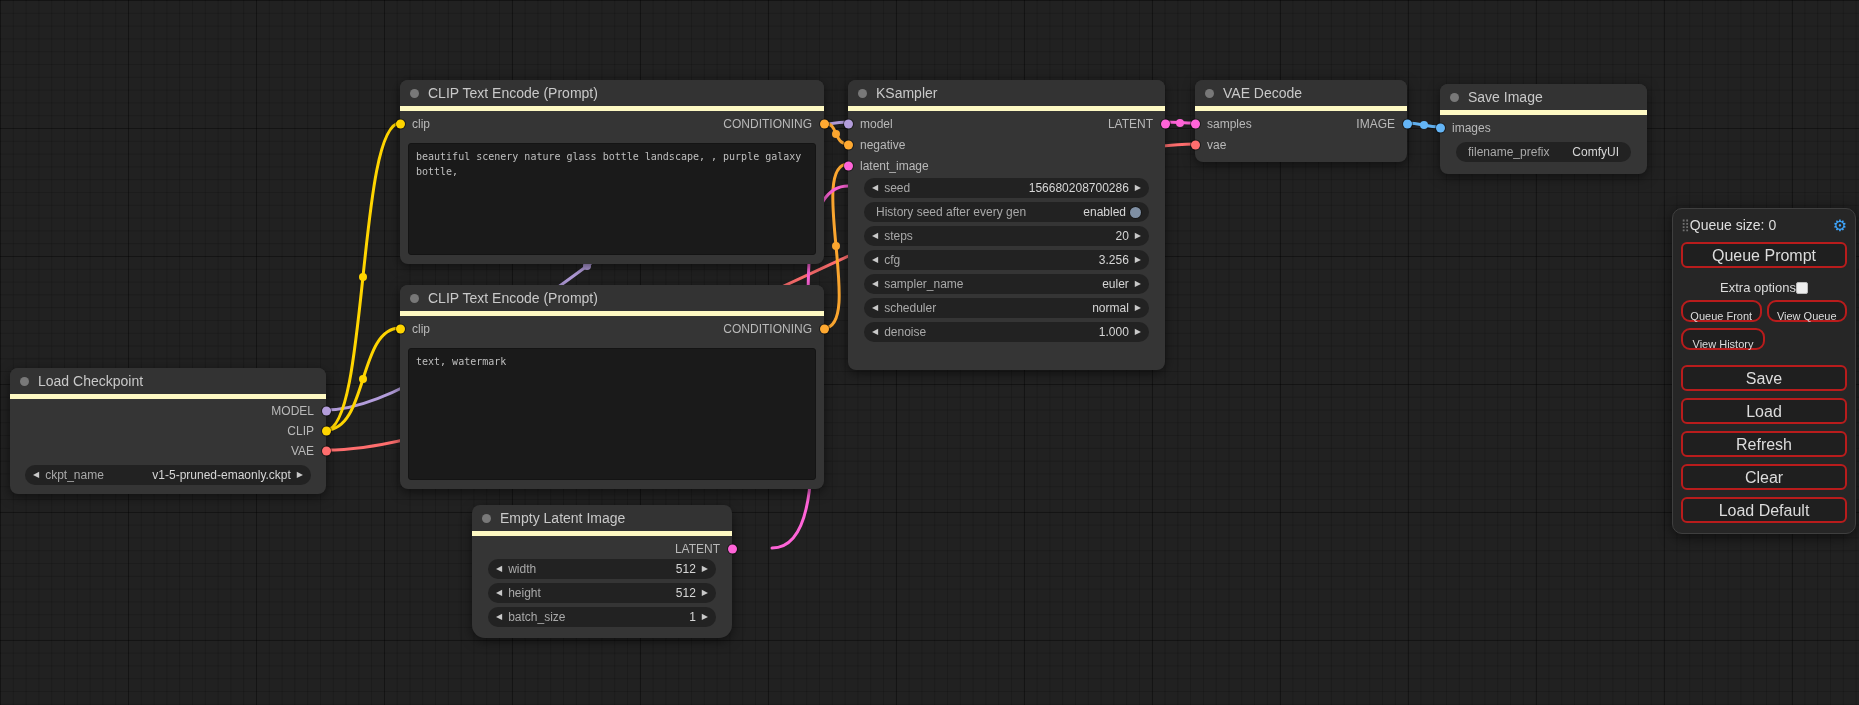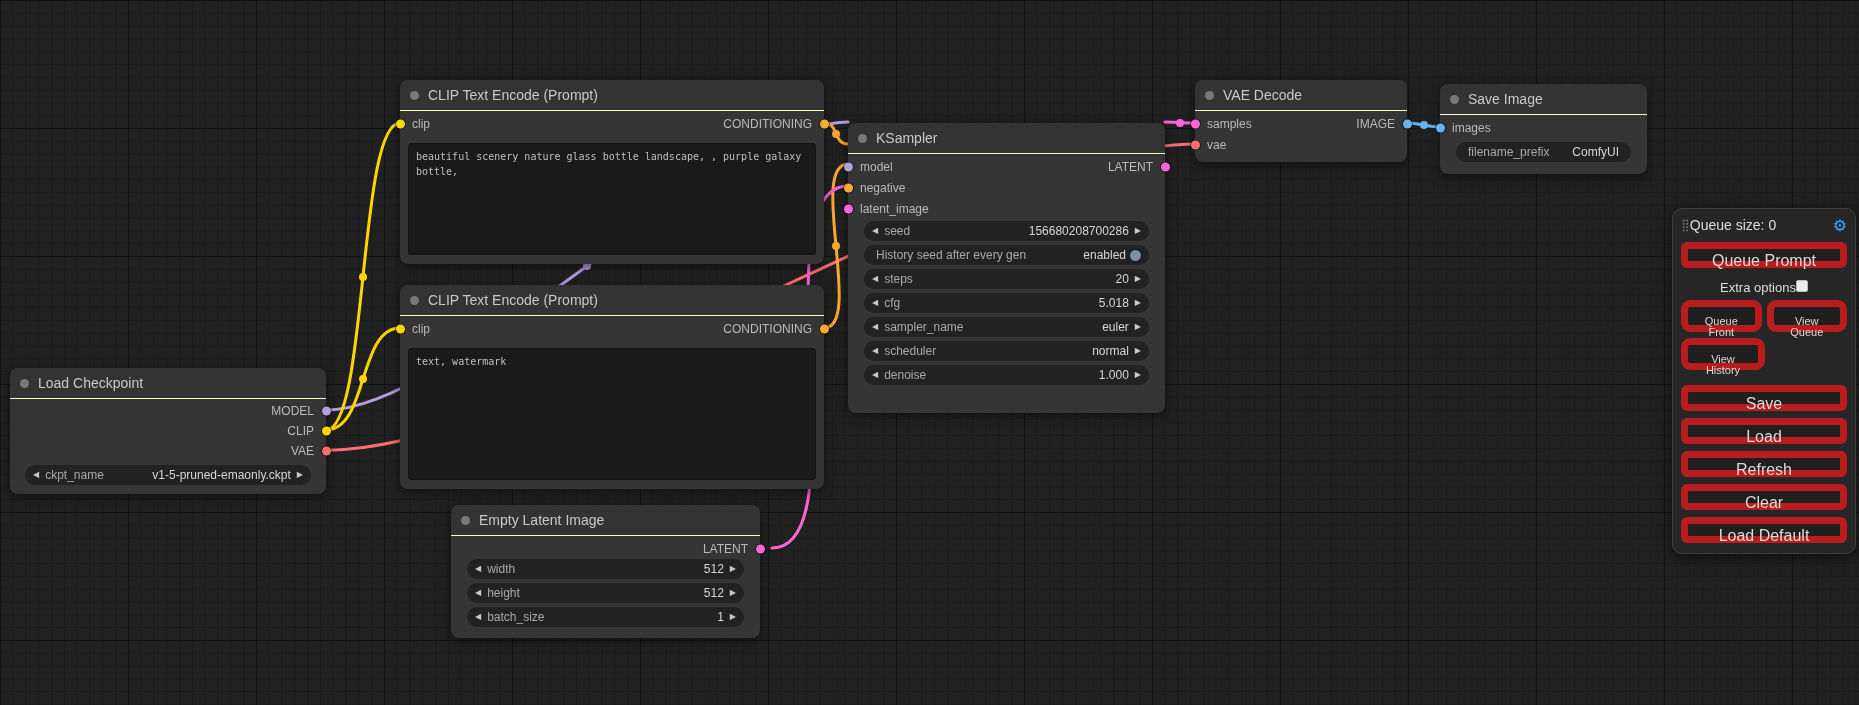--- a/index.html
+++ b/index.html
@@ -22,7 +22,7 @@
     box-shadow:0 3px 12px rgba(0,0,0,.55);z-index:2;font-size:12px;}
   .node-title{height:31px;background:#333;border-radius:8px 8px 0 0;
     display:flex;align-items:center;padding:0 10px;color:#c9c9c9;font-size:14px;
-    border-bottom:1px solid #fef9c3;}
+    border-bottom:5px solid #fef9c3;}
   .collapse-dot{width:9px;height:9px;border-radius:50%;background:#787878;margin-right:9px;flex:none;}
   .node-body{padding-top:2px;}
 

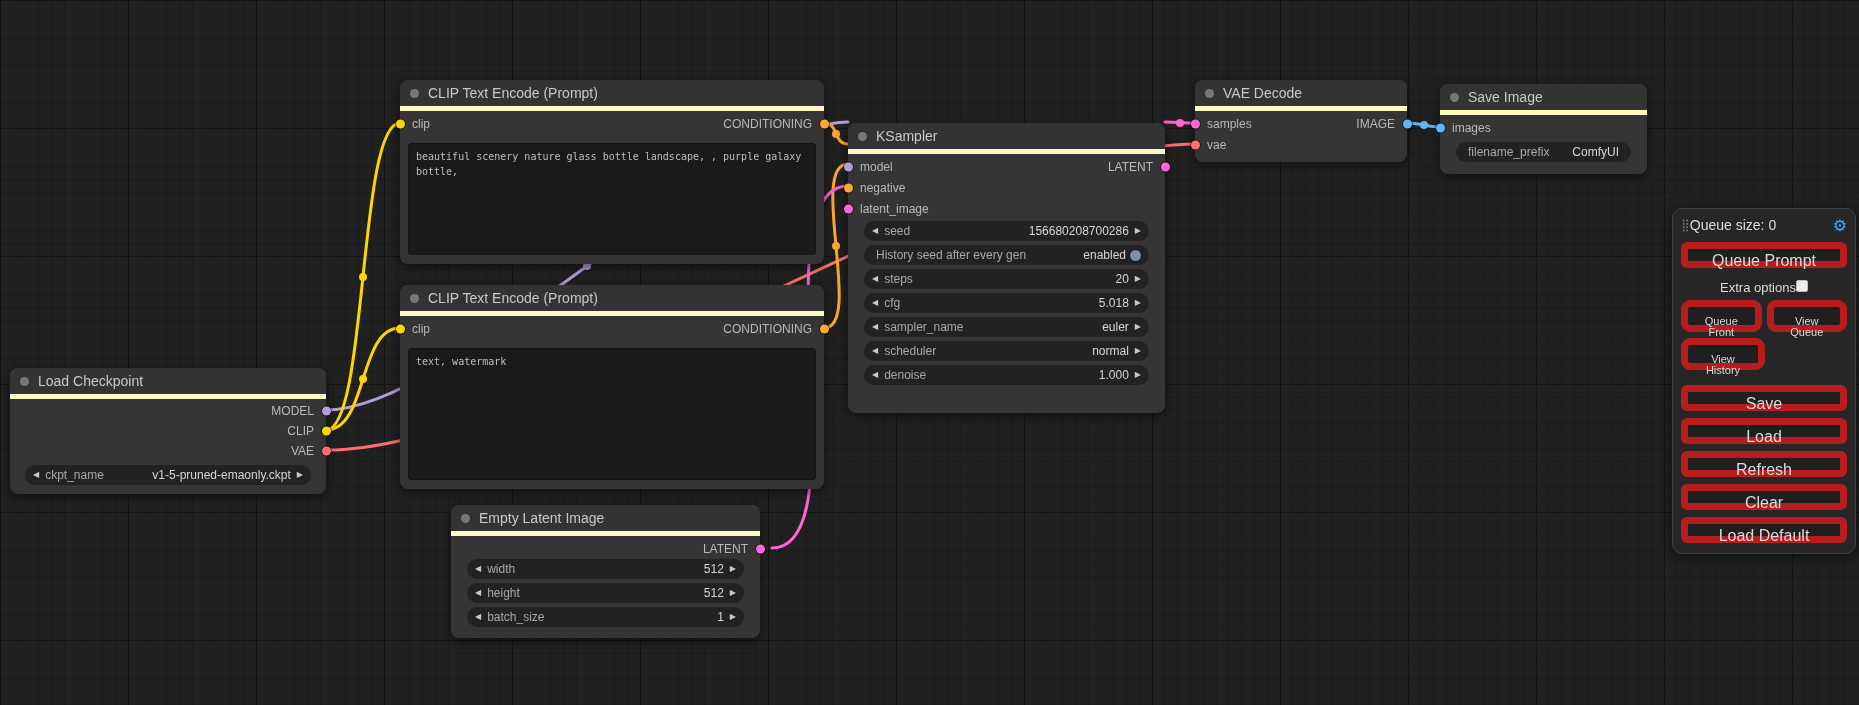--- a/index.html
+++ b/index.html
@@ -59,7 +59,7 @@
   .n-clip-pos{left:400px;top:80px;width:424px;height:184px;}
   .n-clip-neg{left:400px;top:285px;width:424px;height:204px;}
   .n-latent{left:451px;top:505px;width:309px;height:133px;}
-  .n-ksampler{left:848px;top:80px;width:317px;height:290px;margin-top:43px;}
+  .n-ksampler{left:848px;top:80px;width:317px;height:290px;}
   .n-vae{left:1195px;top:80px;width:212px;height:82px;}
   .n-save{left:1440px;top:84px;width:207px;height:90px;}
   .n-ckpt .widget{margin:4px 15px 0;}

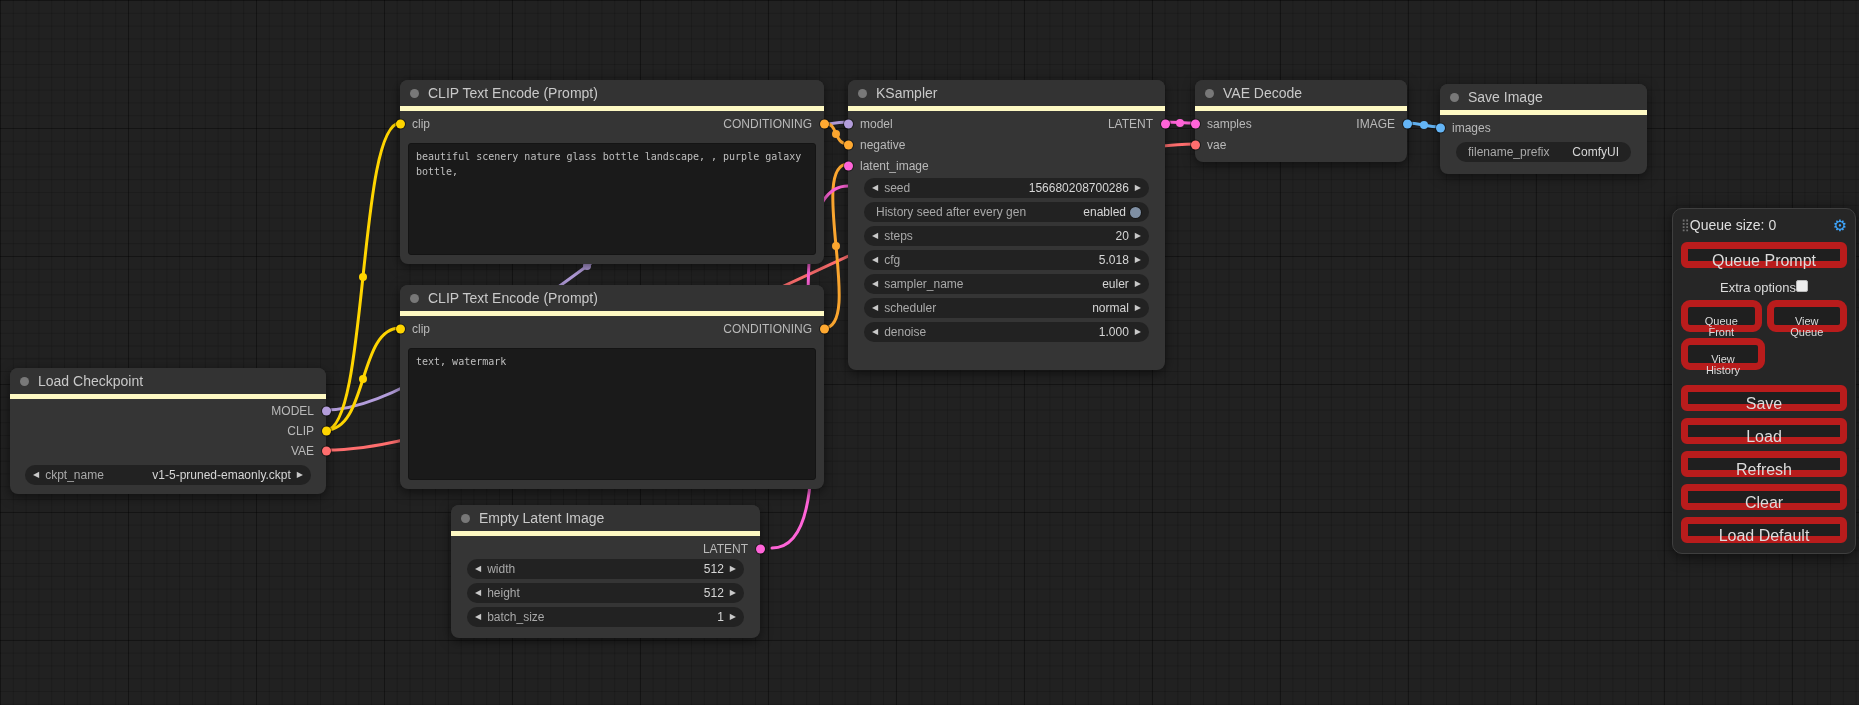--- a/index.html
+++ b/index.html
@@ -243,7 +243,7 @@
       <div class="widget">
         <span class="arrow">◀</span>
         <span class="wname">cfg</span>
-        <span class="wvalue">5.018</span>
+        <span class="wvalue">3.256</span>
         <span class="arrow">▶</span>
       </div>
       <div class="widget">

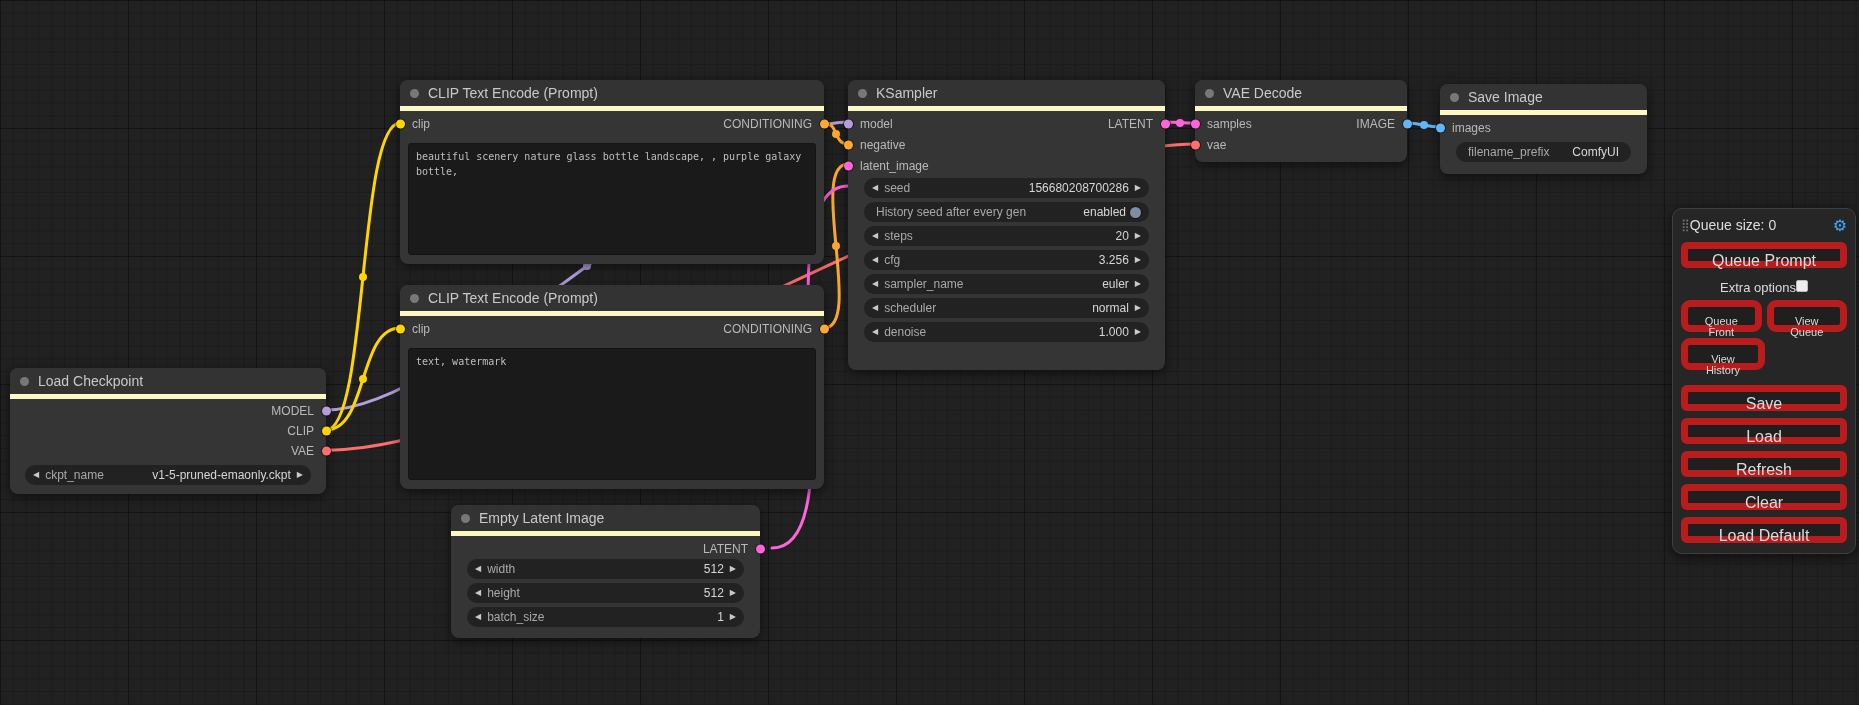--- a/index.html
+++ b/index.html
@@ -74,7 +74,7 @@
   .drag-handle{color:#707070;font-size:12px;cursor:grab;flex:none;}
   .queue-size{flex:1;text-align:left;color:#dedede;font-size:14px;}
   .gear{color:#3ea7ff;font-size:16px;flex:none;cursor:pointer;}
-  .btn{display:block;width:100%;background:#1f1f1f;border:7px solid #b91c1c;border-radius:6px;
+  .btn{display:block;width:100%;background:#1f1f1f;border:2px solid #b91c1c;border-radius:6px;
     color:#dcdcdc;font-family:"Liberation Sans",sans-serif;font-size:16px;
     padding:3px 0;cursor:pointer;text-align:center;}
   .btn.big{height:26px;line-height:18px;}

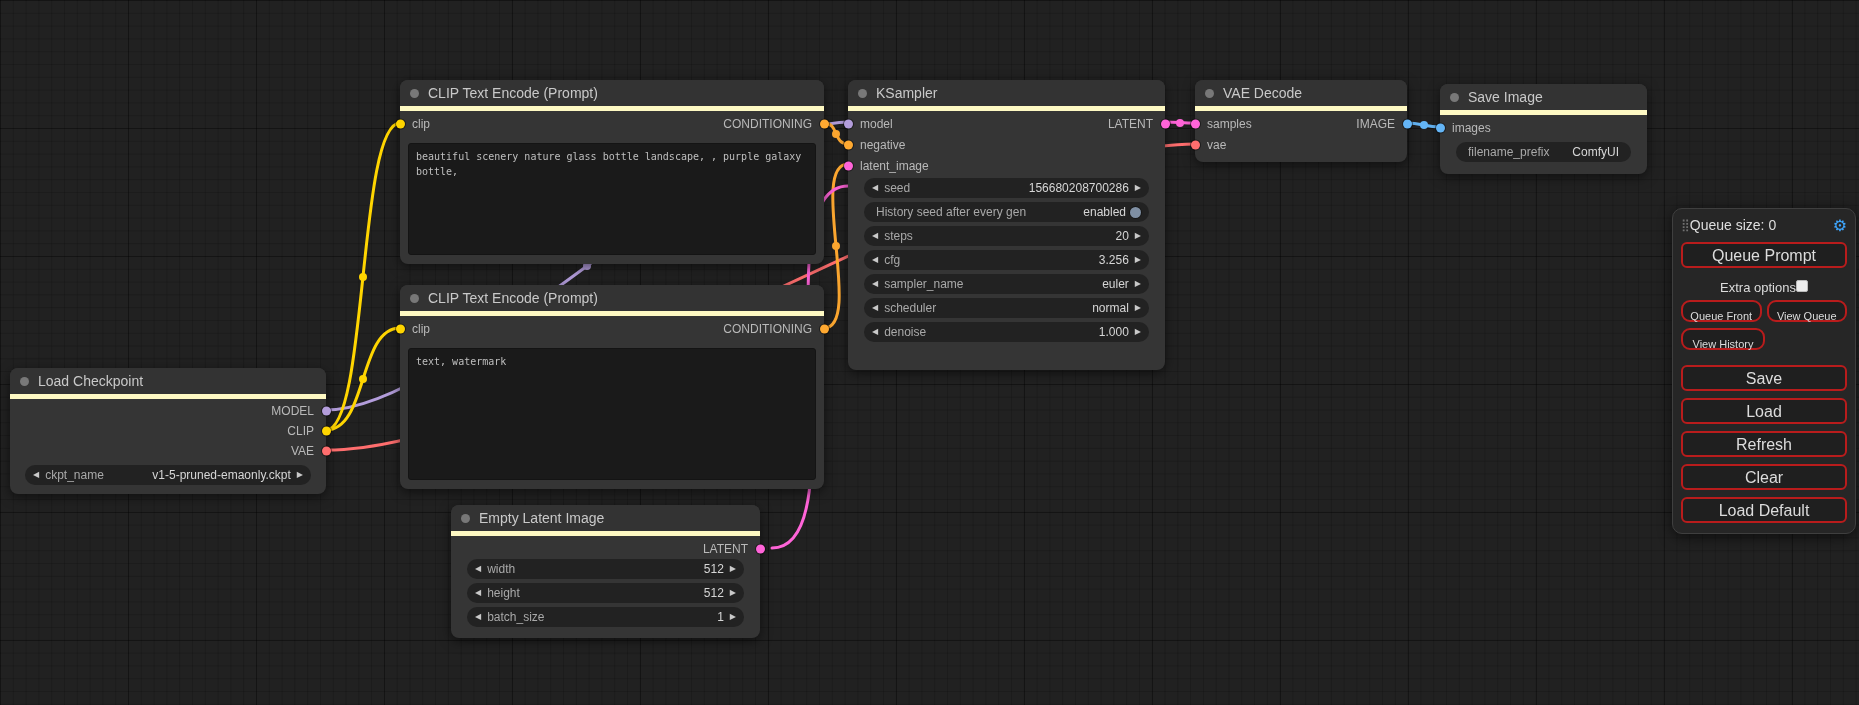--- a/index.html
+++ b/index.html
@@ -80,7 +80,7 @@
   .btn.big{height:26px;line-height:18px;}
   .btn.qp{margin-bottom:12px;}
   .stack{display:flex;flex-direction:column;gap:7px;margin-top:15px;}
-  .extra-row{display:flex;align-items:flex-start;justify-content:center;height:15px;margin-bottom:5px;}
+  .extra-row{display:flex;align-items:center;justify-content:center;height:15px;margin-bottom:5px;}
   .extra-label{color:#dcdcdc;font-size:13px;}
   .checkbox{width:12px;height:12px;background:#ededed;border-radius:2px;border:1px solid #bbb;cursor:pointer;}
   .small-row{display:flex;gap:5px;margin-bottom:6px;}

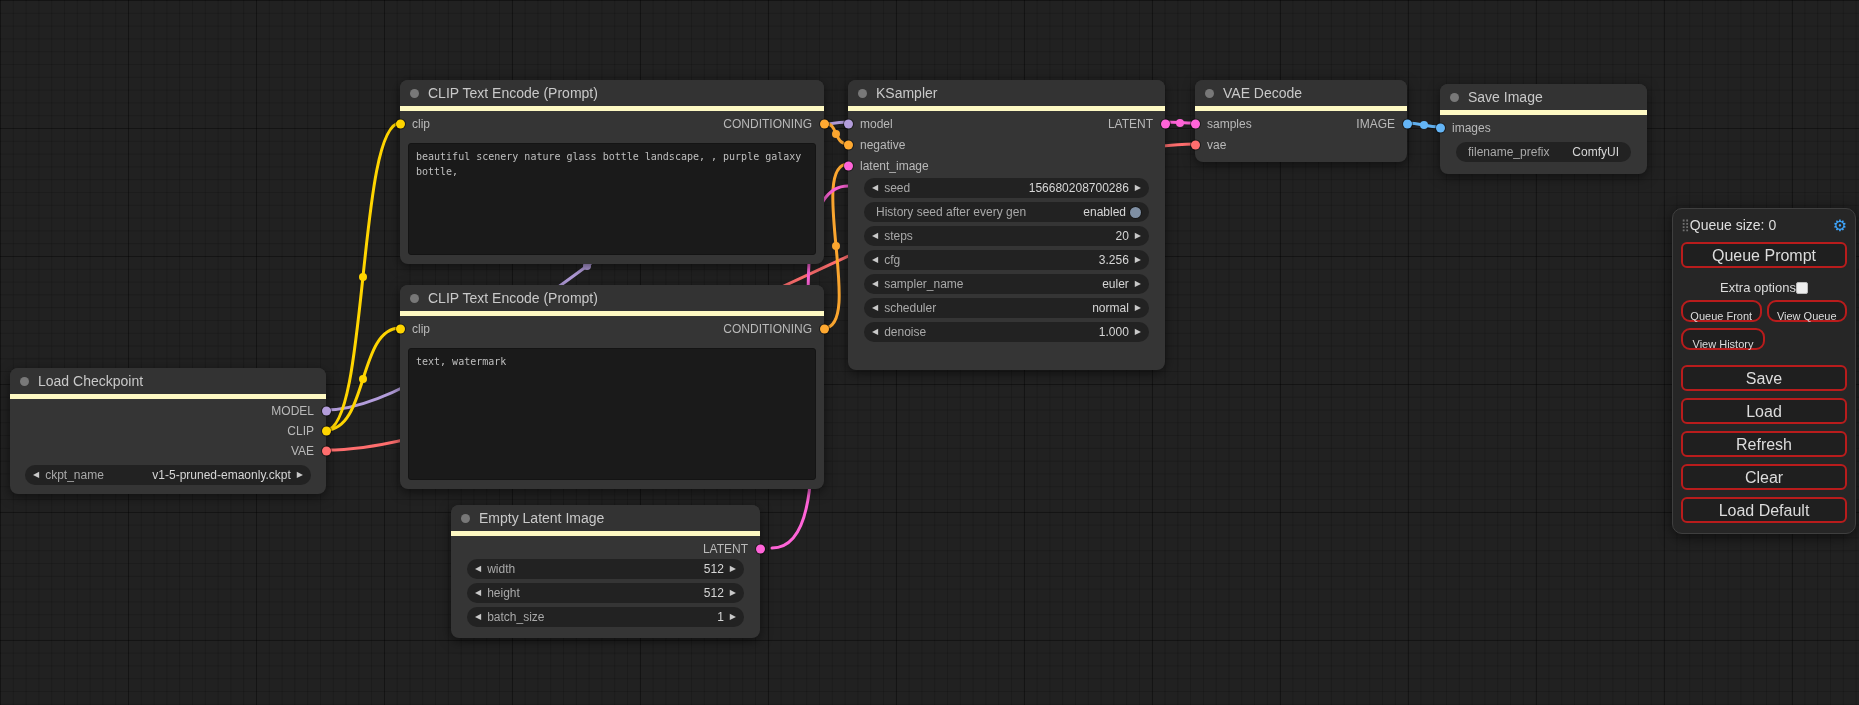--- a/index.html
+++ b/index.html
@@ -58,7 +58,7 @@
   .n-ckpt{left:10px;top:368px;width:316px;height:126px;}
   .n-clip-pos{left:400px;top:80px;width:424px;height:184px;}
   .n-clip-neg{left:400px;top:285px;width:424px;height:204px;}
-  .n-latent{left:451px;top:505px;width:309px;height:133px;}
+  .n-latent{left:472px;top:505px;width:260px;height:133px;border-radius:13px;}
   .n-ksampler{left:848px;top:80px;width:317px;height:290px;}
   .n-vae{left:1195px;top:80px;width:212px;height:82px;}
   .n-save{left:1440px;top:84px;width:207px;height:90px;}

